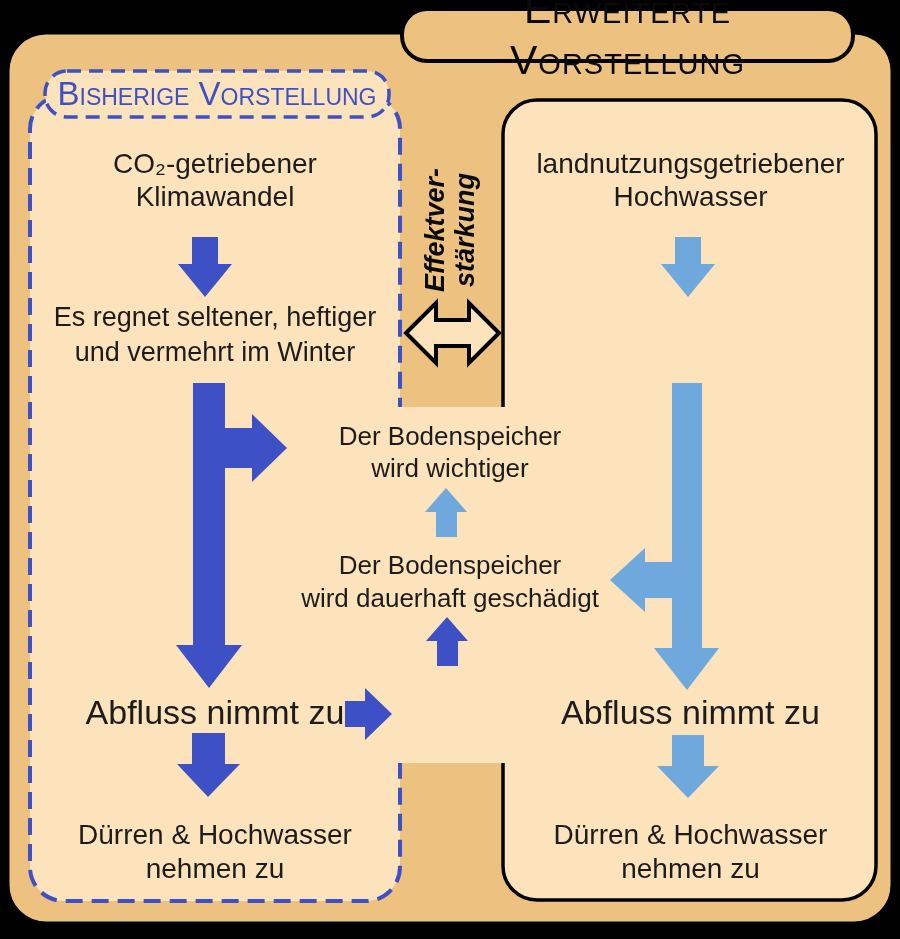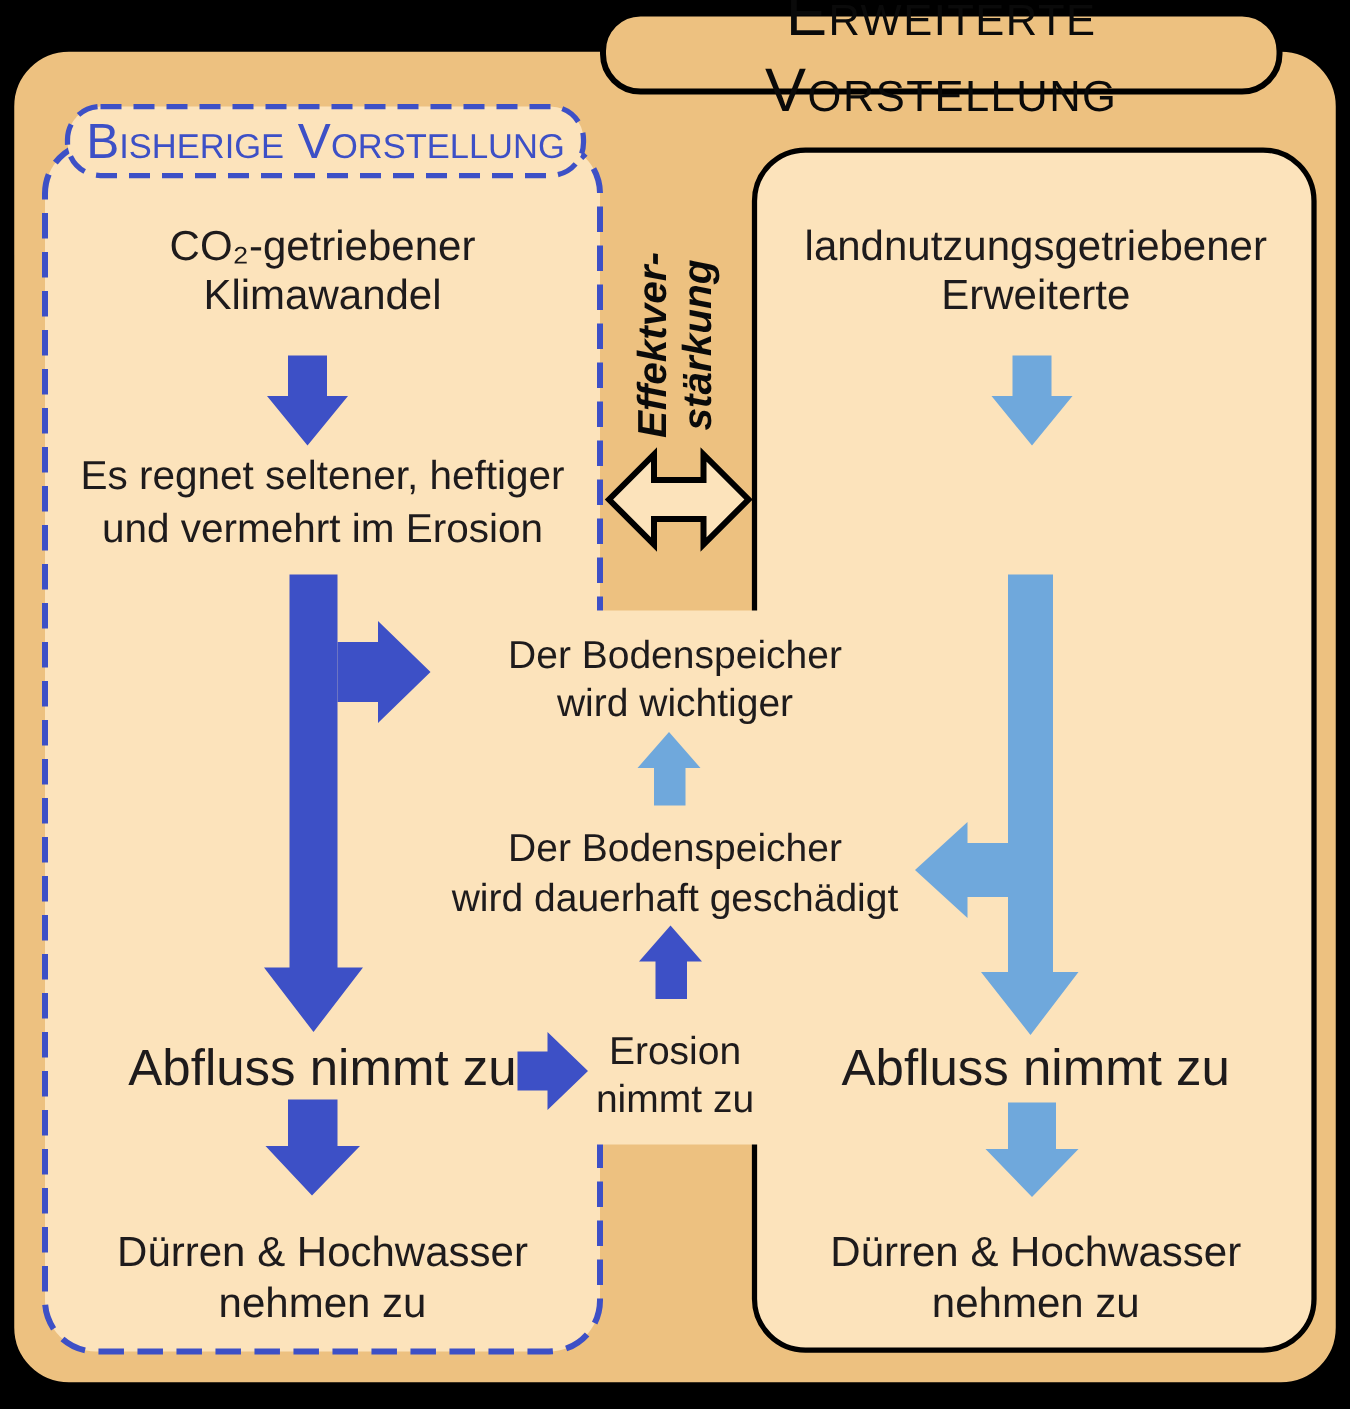--- a/index.html
+++ b/index.html
@@ -103,7 +103,7 @@
 nehmen zu</div>
 
   <div class="txt r-col hdr">landnutzungsgetriebener
-Erweiterte</div>
+Hochwasser</div>
   <div class="txt r-col step2">Abfluss nimmt zu</div>
   <div class="txt r-col ftr">Dürren &amp; Hochwasser
 nehmen zu</div>

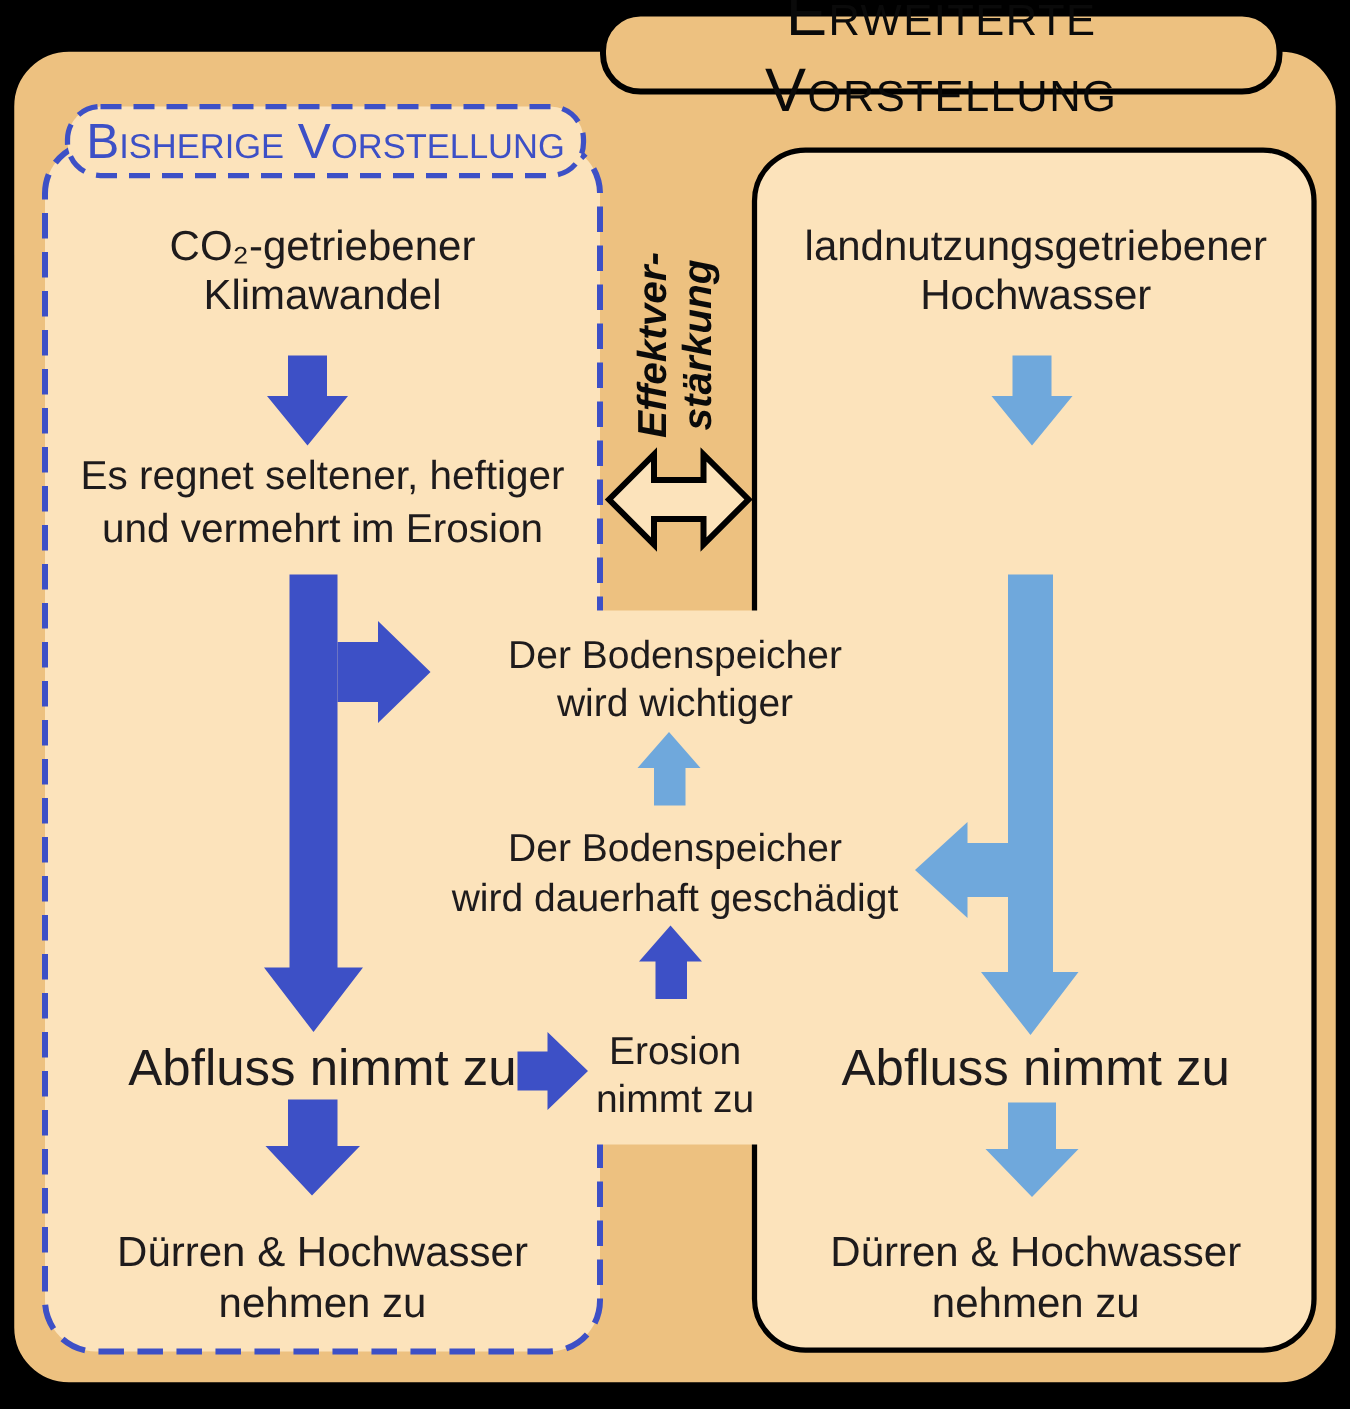--- a/index.html
+++ b/index.html
@@ -97,7 +97,7 @@
   <div class="txt l-col hdr">CO₂-getriebener
 Klimawandel</div>
   <div class="txt l-col step1">Es regnet seltener, heftiger
-und vermehrt im Erosion</div>
+und vermehrt im Winter</div>
   <div class="txt l-col step2">Abfluss nimmt zu</div>
   <div class="txt l-col ftr">Dürren &amp; Hochwasser
 nehmen zu</div>

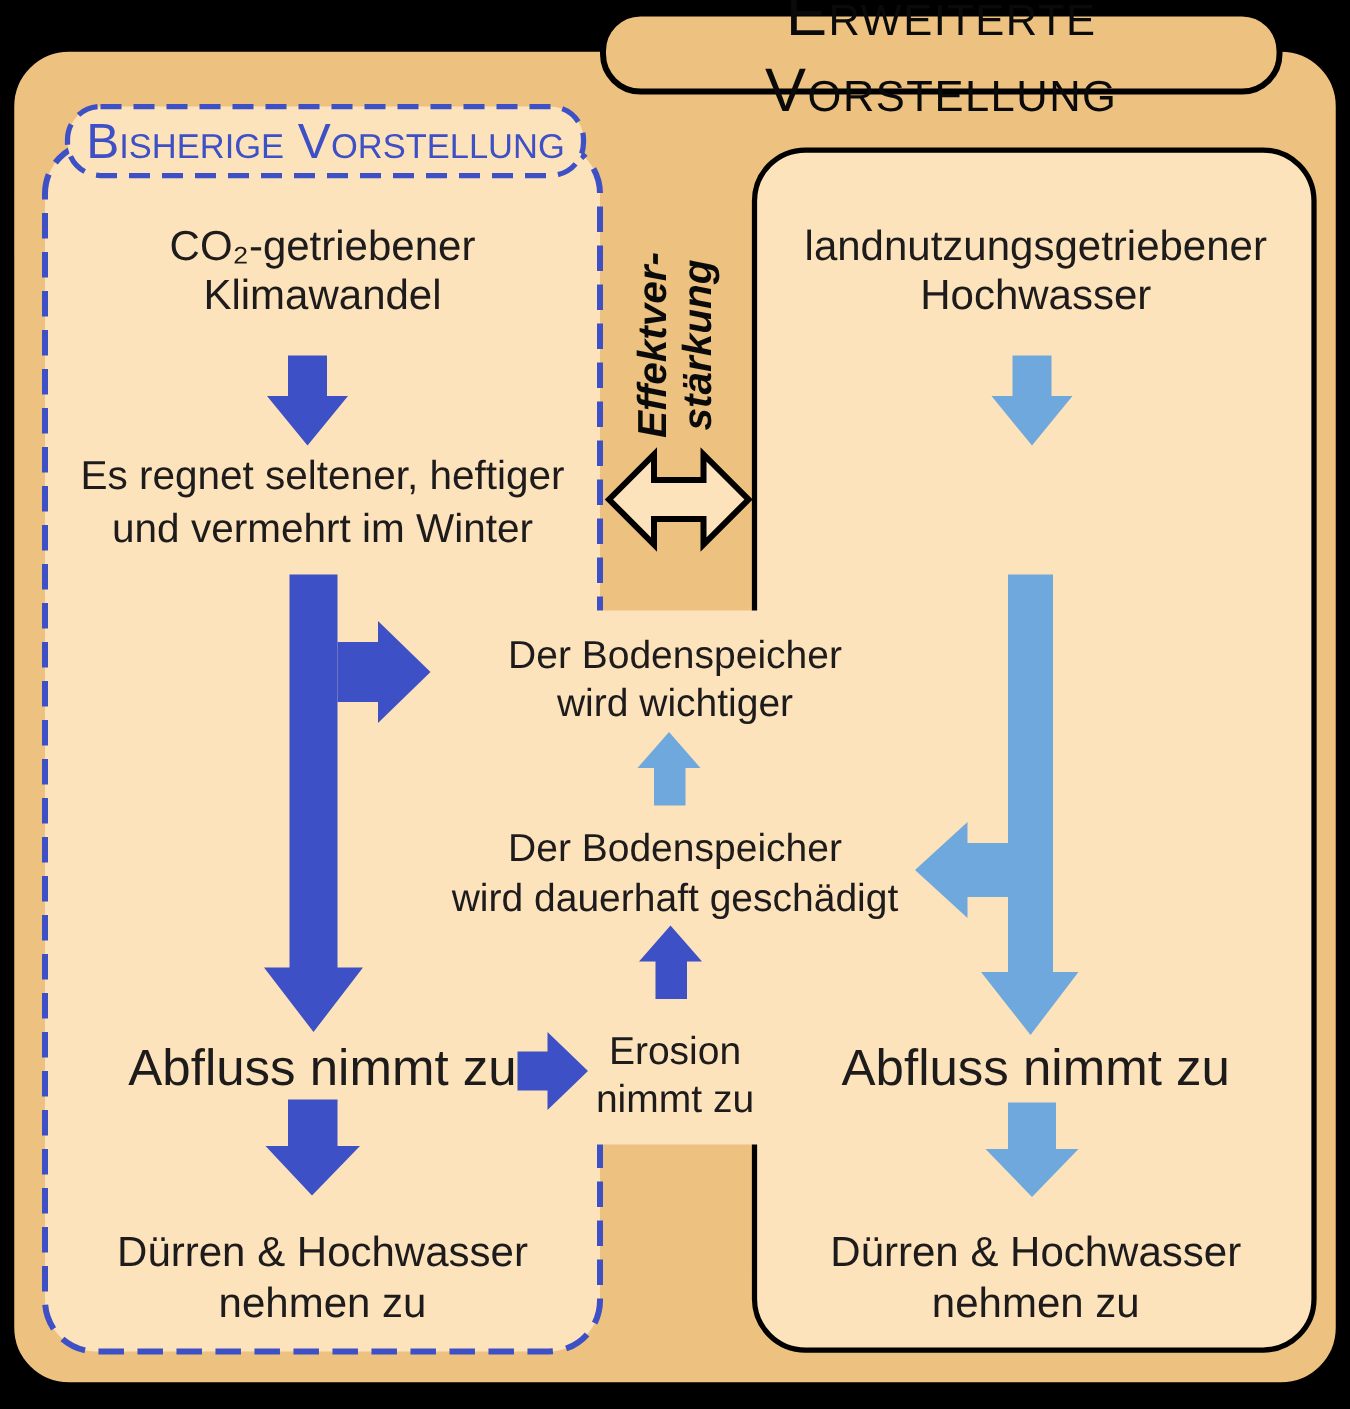--- a/index.html
+++ b/index.html
@@ -117,8 +117,6 @@
 wird wichtiger</div>
   <div class="txt node2">Der Bodenspeicher
 wird dauerhaft geschädigt</div>
-  <div class="txt node3">Erosion
-nimmt zu</div>
 
 </div>
 

